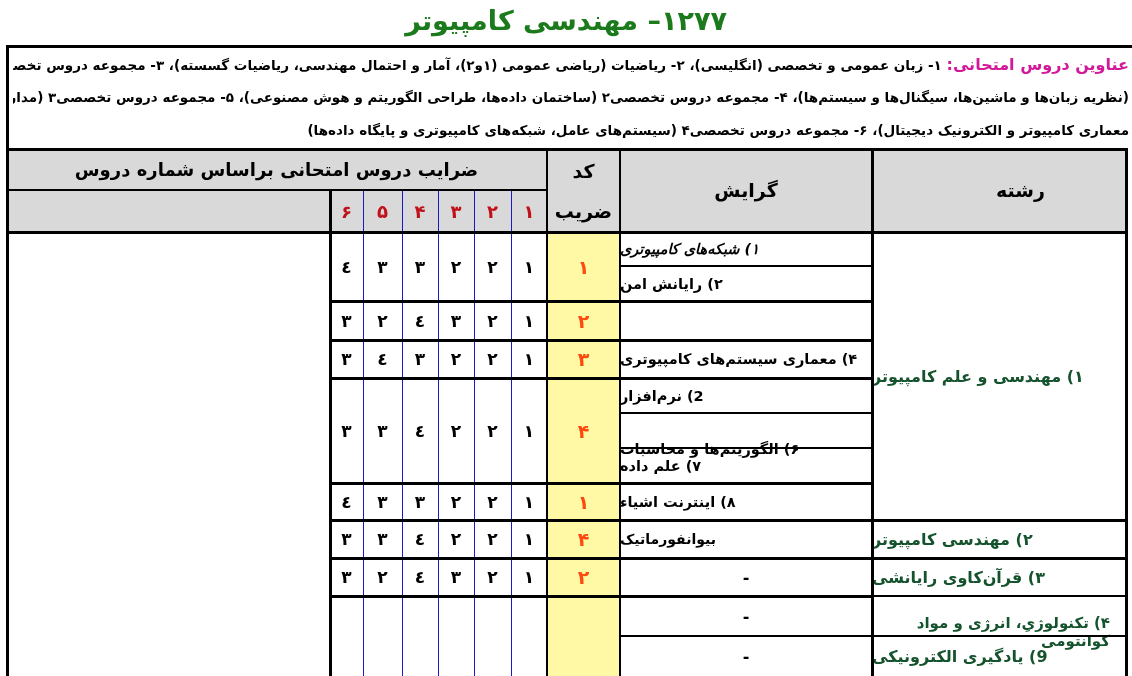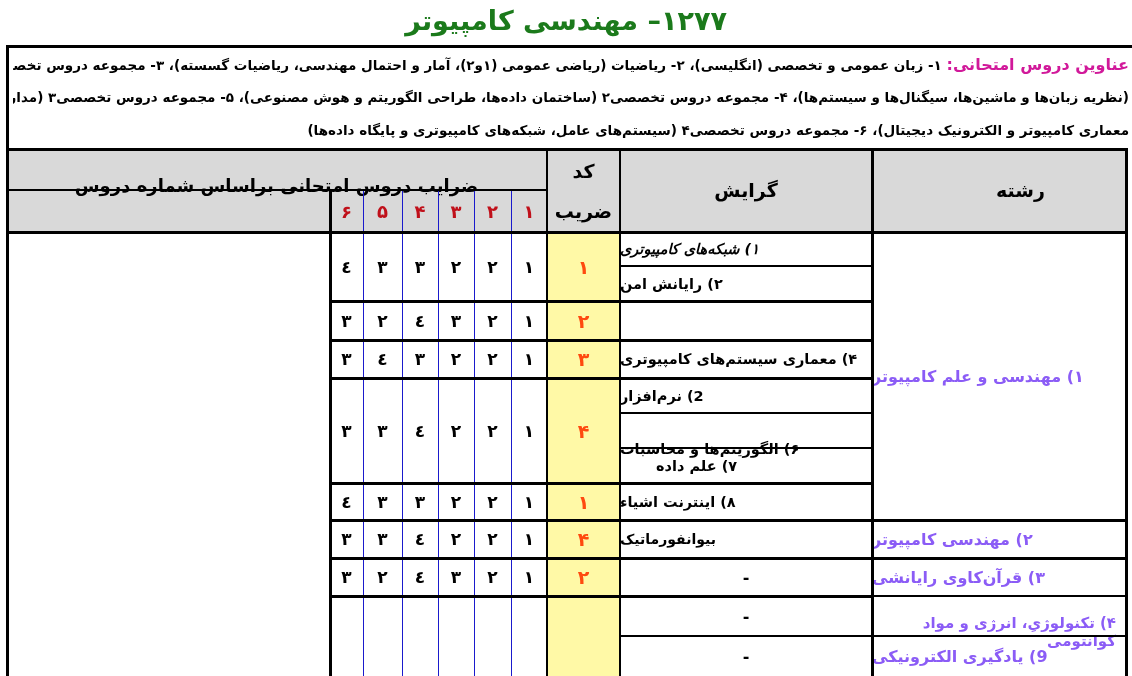--- a/index.html
+++ b/index.html
@@ -51,7 +51,7 @@
   <div class="cell" style="left:541px;top:4px;width:73px;height:38px;font-size:19px;">کد</div>
   <div class="cell" style="left:541px;top:44px;width:73px;height:38px;font-size:19px;">ضریب</div>
 
-  <div class="cell" style="left:0;top:0;width:541px;height:42px;font-size:18px;margin-top:16px;">ضرایب دروس امتحانی براساس شماره دروس</div>
+  <div class="cell" style="left:0;top:0;width:541px;height:42px;font-size:18px;">ضرایب دروس امتحانی براساس شماره دروس</div>
 
   <div class="cell num-red" style="left:505px;top:42px;width:36px;height:42px;">۱</div>
   <div class="cell num-red" style="left:468px;top:42px;width:37px;height:42px;">۲</div>

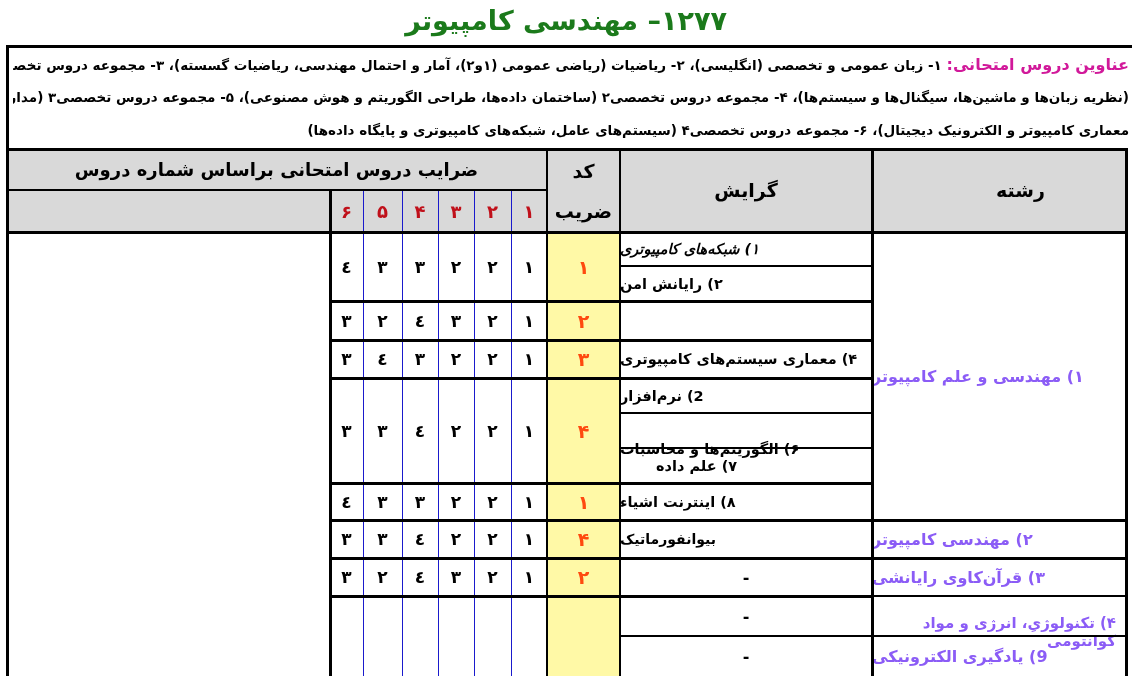--- a/index.html
+++ b/index.html
@@ -27,7 +27,7 @@
   .vline { position:absolute; width:3px; background:#000; }
   .hline-thin { position:absolute; height:2px; background:#000; }
   .sub { justify-content:flex-end; padding-right:8px; font-size:14.5px; }
-  .field-red { color:#8b5cf6; font-size:16px; justify-content:flex-end; padding-right:12px; }
+  .field-red { color:#14532d; font-size:16px; justify-content:flex-end; padding-right:18px; }
 </style>
 </head>
 <body>

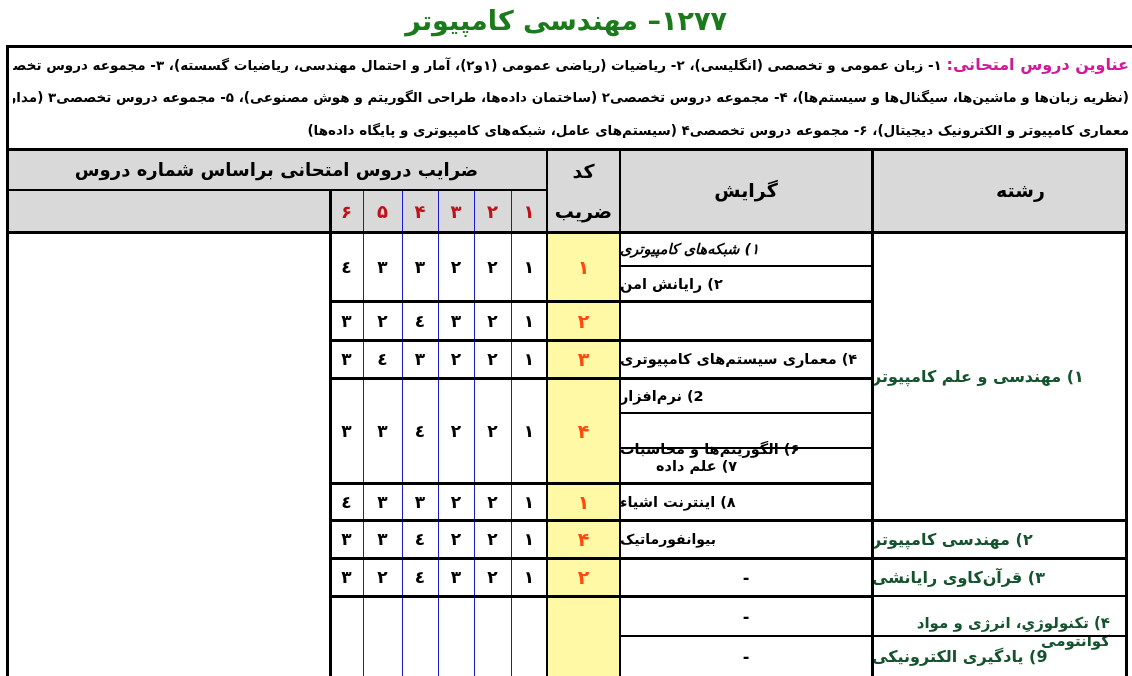--- a/index.html
+++ b/index.html
@@ -67,7 +67,7 @@
   <div class="cell sub" style="left:614px;top:192px;width:252px;height:38px;">۴) معماری سیستم‌های کامپیوتری</div>
   <div class="cell sub" style="left:614px;top:230px;width:252px;height:35px;">2) نرم‌افزار</div>
   <div class="cell sub" style="left:614px;top:265px;width:252px;height:35px;margin-top:18px;">۶) الگوریتم‌ها و محاسبات</div>
-  <div class="cell sub" style="left:614px;top:300px;width:252px;height:35px;margin-left:36px;">۷) علم داده</div>
+  <div class="cell sub" style="left:614px;top:300px;width:252px;height:35px;">۷) علم داده</div>
   <div class="cell sub" style="left:614px;top:335px;width:252px;height:37px;">۸) اینترنت اشیاء</div>
   <div class="cell sub" style="left:614px;top:372px;width:252px;height:38px;font-size:14px;justify-content:flex-end;padding-right:2px;">بیوانفورماتیک</div>
   <div class="cell" style="left:614px;top:410px;width:252px;height:38px;font-size:16px;">-</div>

